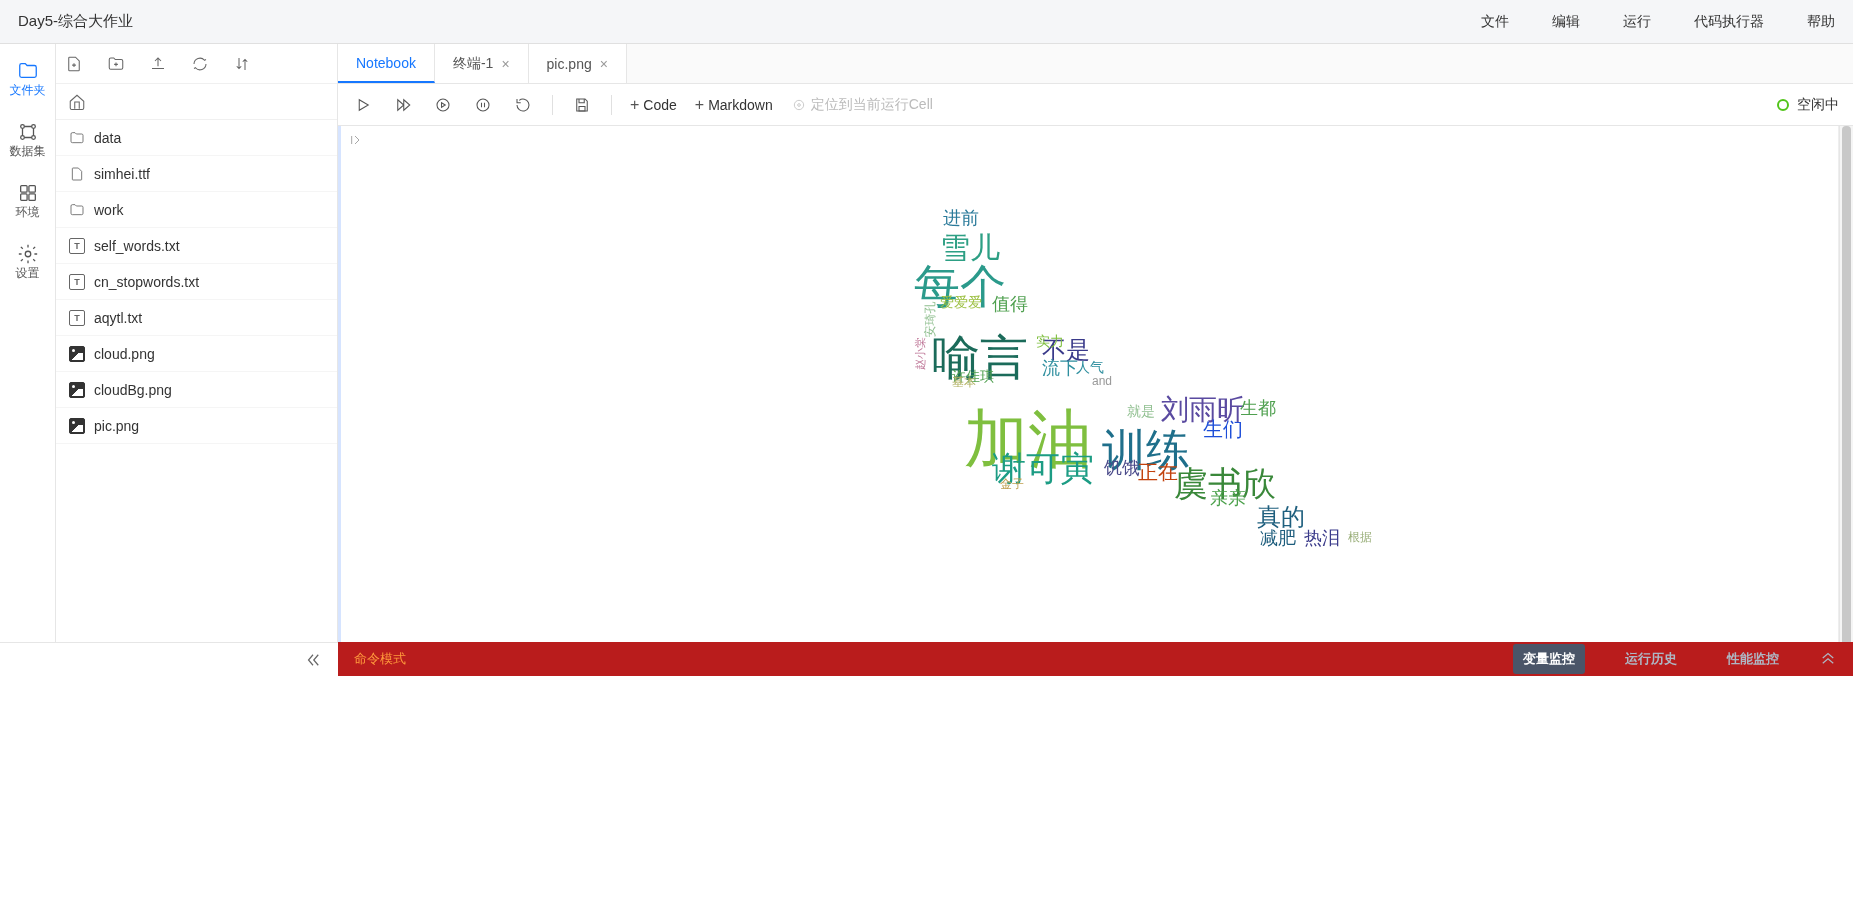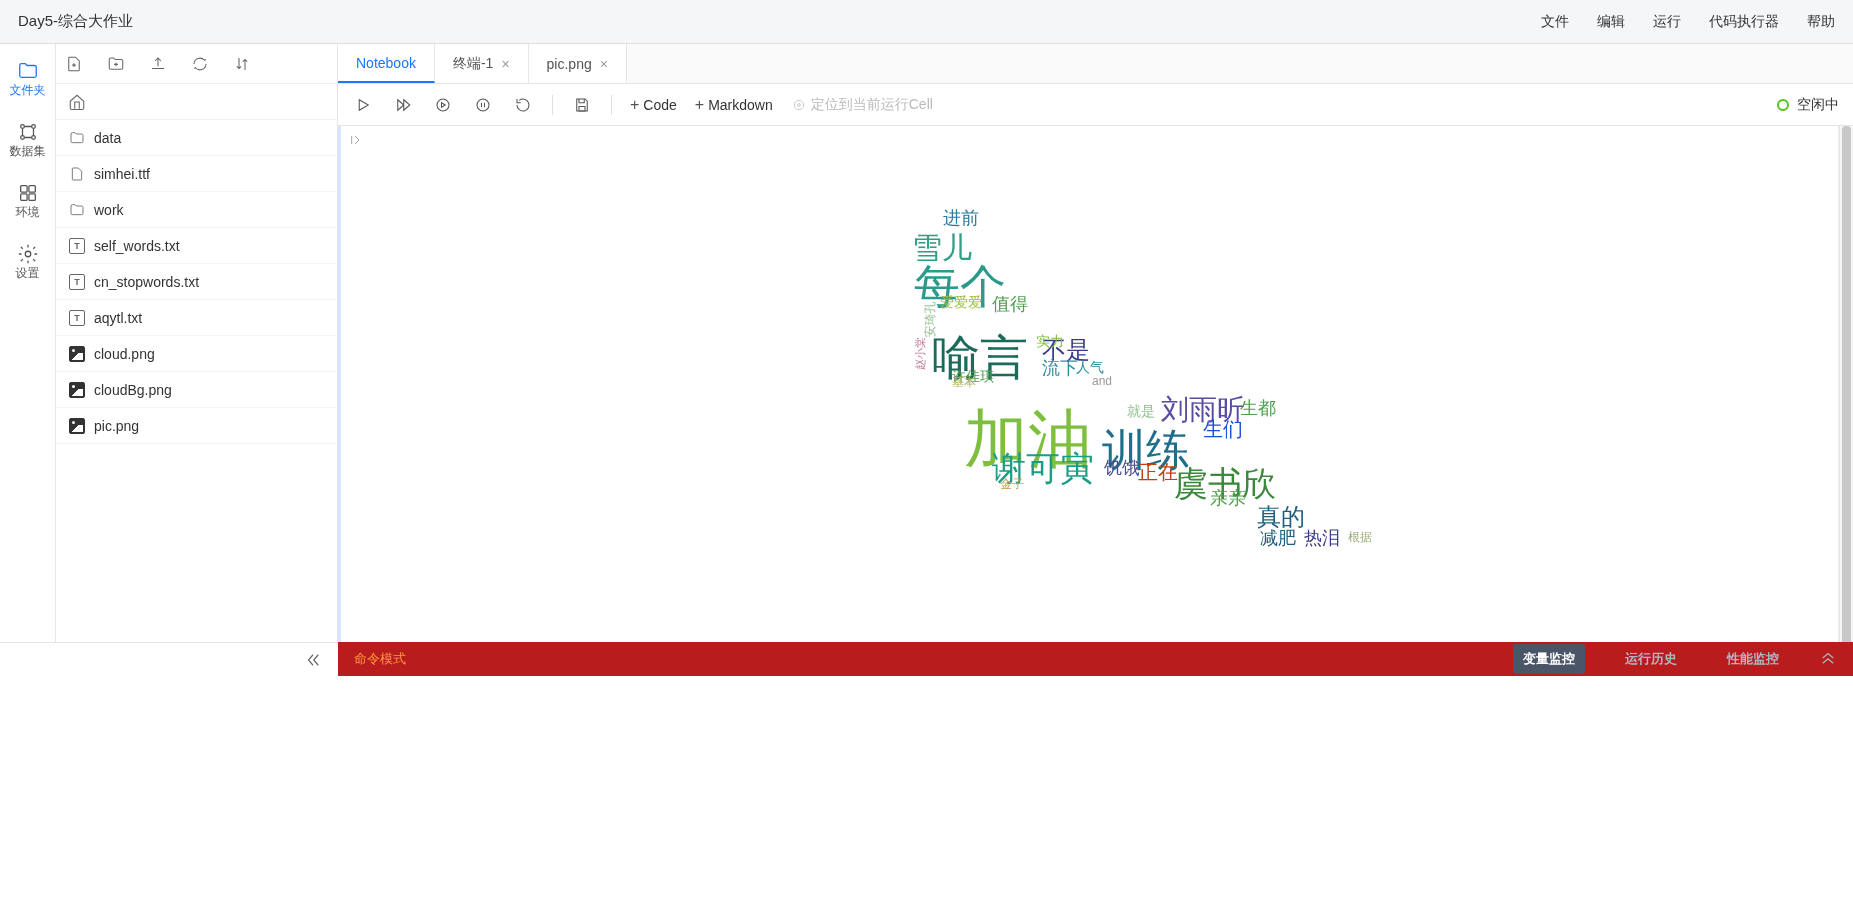--- a/index.html
+++ b/index.html
@@ -9,7 +9,7 @@
 
 .header { height: 44px; background: #f5f6f8; border-bottom: 1px solid #e0e0e0; display: flex; align-items: center; padding: 0 18px; justify-content: space-between; }
 .header-title { font-size: 15px; color: #333; }
-.header-menu { display: flex; gap: 28px; }
+.header-menu { display: flex; gap: 43px; }
 .header-menu-item { font-size: 14px; color: #333; cursor: pointer; }
 
 

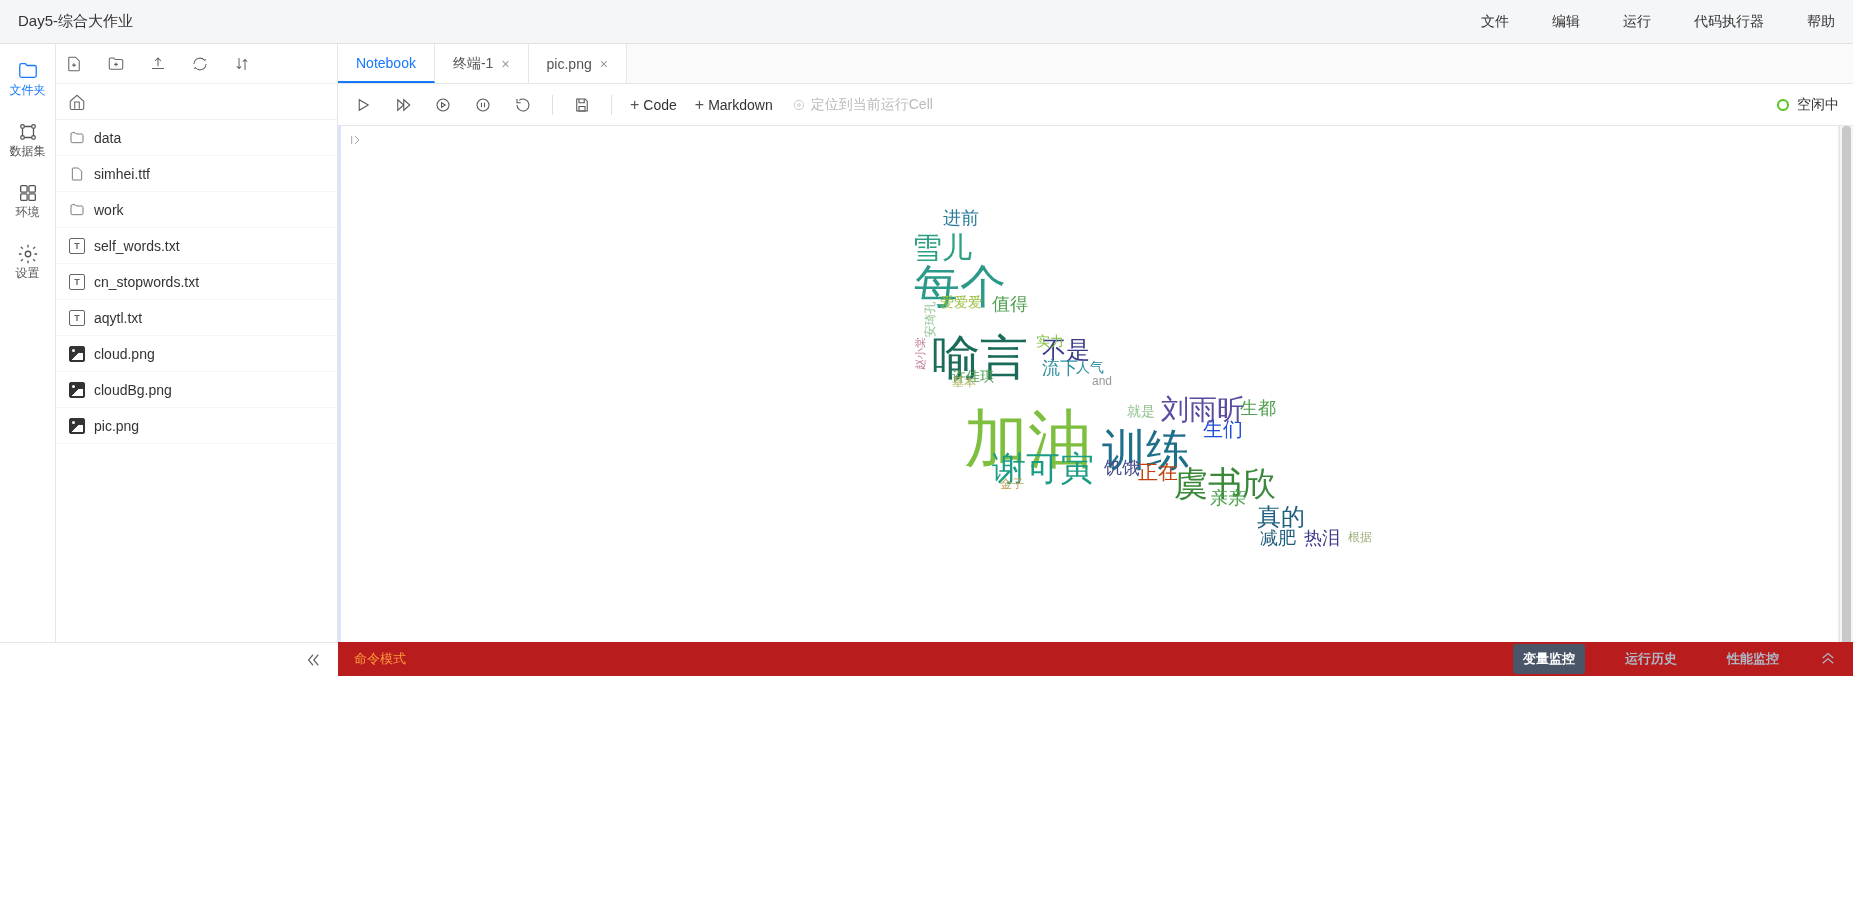--- a/index.html
+++ b/index.html
@@ -333,7 +333,7 @@
               <div class="wc-word" style="left: 340px; top: 200px; font-size: 34px; color: rgb(28, 156, 132);">谢可寅</div>
               <div class="wc-word" style="left: 522px; top: 215px; font-size: 34px; color: rgb(58, 136, 58);">虞书欣</div>
               <div class="wc-word" style="left: 509px; top: 145px; font-size: 28px; color: rgb(90, 74, 160);">刘雨昕</div>
-              <div class="wc-word" style="left: 260px; top: -18px; font-size: 30px; color: rgb(45, 159, 132);">雪儿</div>
+              <div class="wc-word" style="left: 288px; top: -18px; font-size: 30px; color: rgb(45, 159, 132);">雪儿</div>
               <div class="wc-word" style="left: 390px; top: 88px; font-size: 24px; color: rgb(58, 58, 138);">不是</div>
               <div class="wc-word" style="left: 605px; top: 255px; font-size: 24px; color: rgb(30, 95, 126);">真的</div>
               <div class="wc-word" style="left: 551px; top: 170px; font-size: 20px; color: #1d4ed8;">生们</div>

